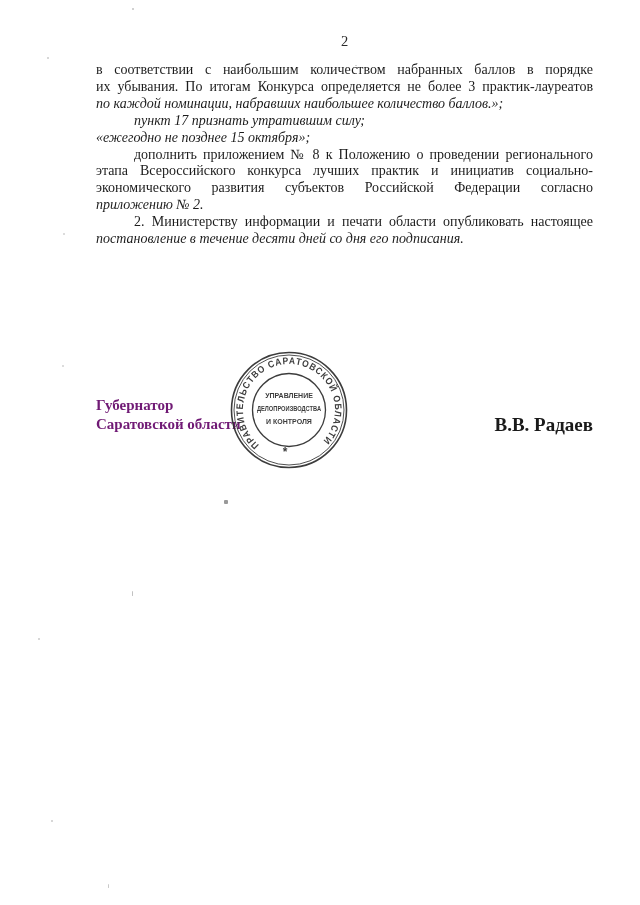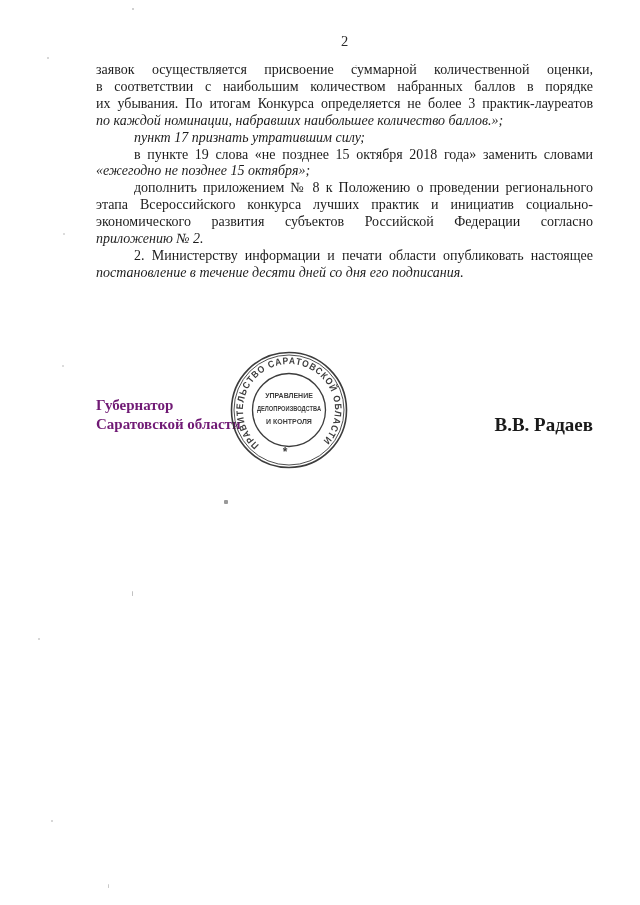--- a/index.html
+++ b/index.html
@@ -82,7 +82,6 @@
   <div class="page-number">2</div>
 
   <div class="doc-body">
-      <div class="line">заявок осуществляется присвоение суммарной количественной оценки,</div>
       <div class="line">в соответствии с наибольшим количеством набранных баллов в порядке</div>
       <div class="line">их убывания. По итогам Конкурса определяется не более 3 практик-лауреатов</div>
       <div class="line last">по каждой номинации, набравших наибольшее количество баллов.»;</div>

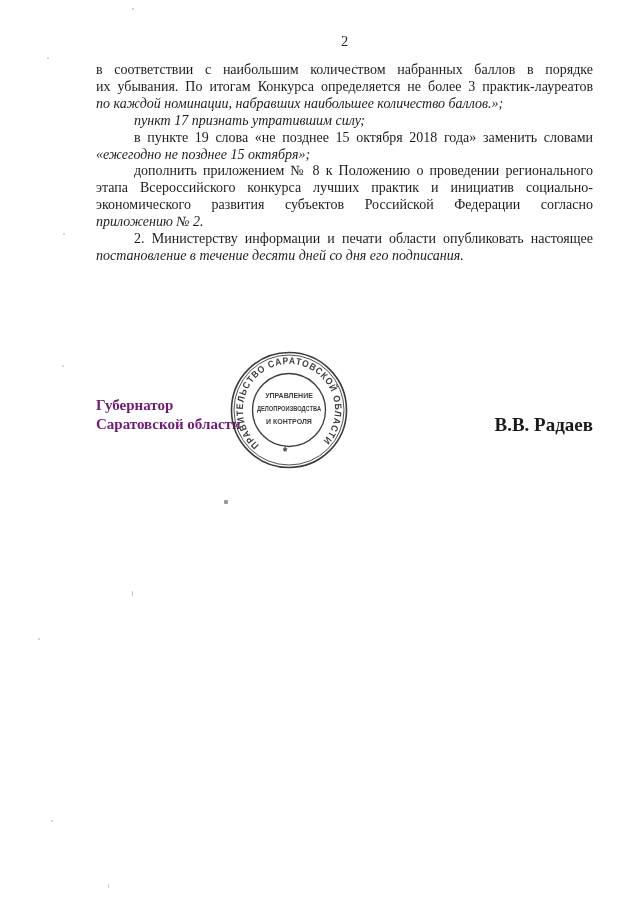--- a/index.html
+++ b/index.html
@@ -86,7 +86,6 @@
       <div class="line">их убывания. По итогам Конкурса определяется не более 3 практик-лауреатов</div>
       <div class="line last">по каждой номинации, набравших наибольшее количество баллов.»;</div>
       <div class="line indent last">пункт 17 признать утратившим силу;</div>
-      <div class="line indent">в пункте 19 слова «не позднее 15 октября 2018 года» заменить словами</div>
       <div class="line last">«ежегодно не позднее 15 октября»;</div>
       <div class="line indent">дополнить приложением № 8 к Положению о проведении регионального</div>
       <div class="line">этапа Всероссийского конкурса лучших практик и инициатив социально-</div>

